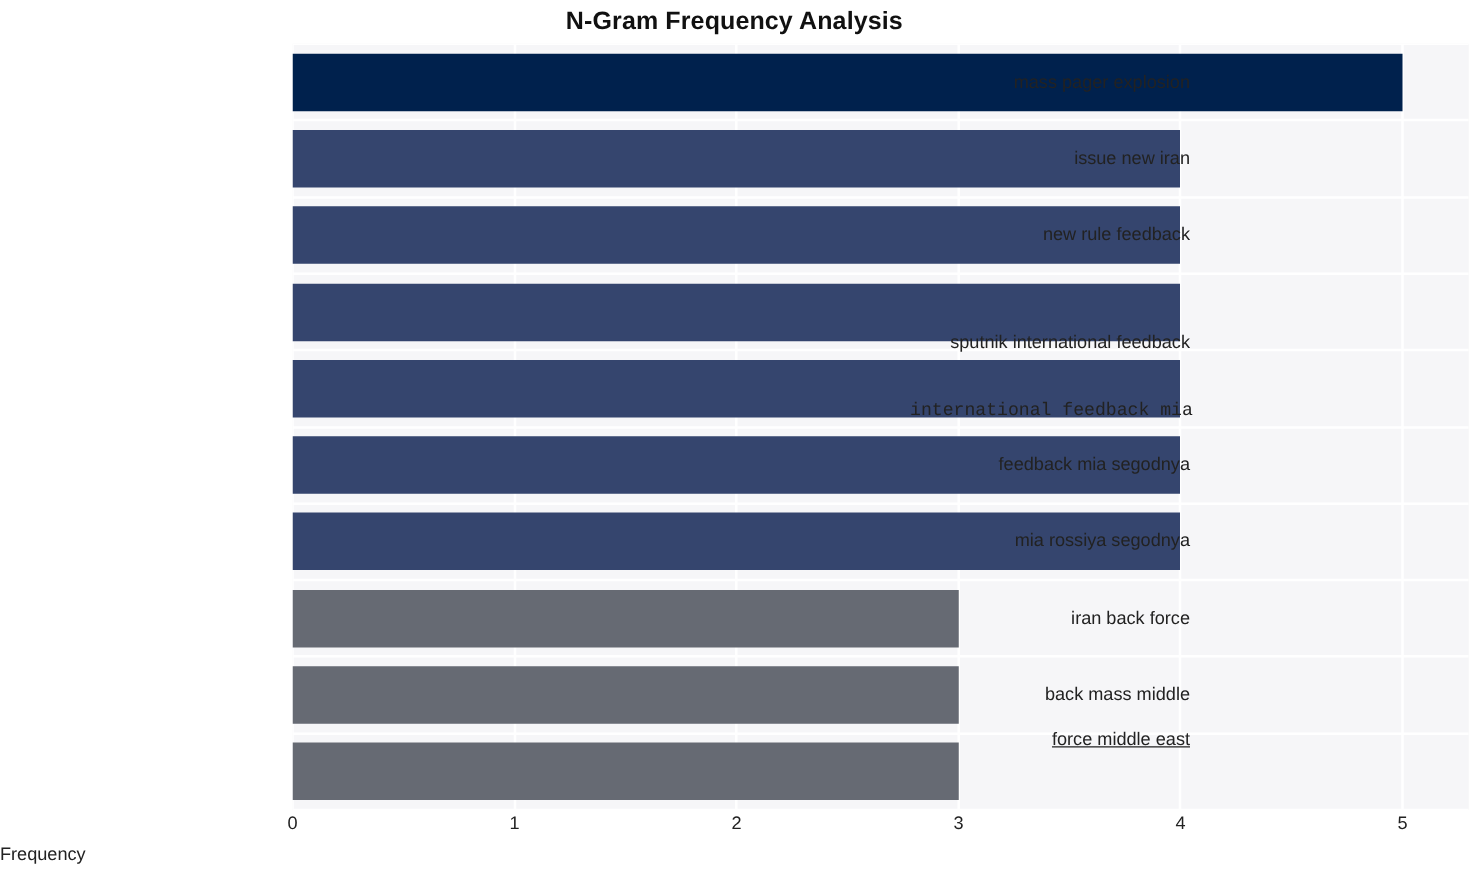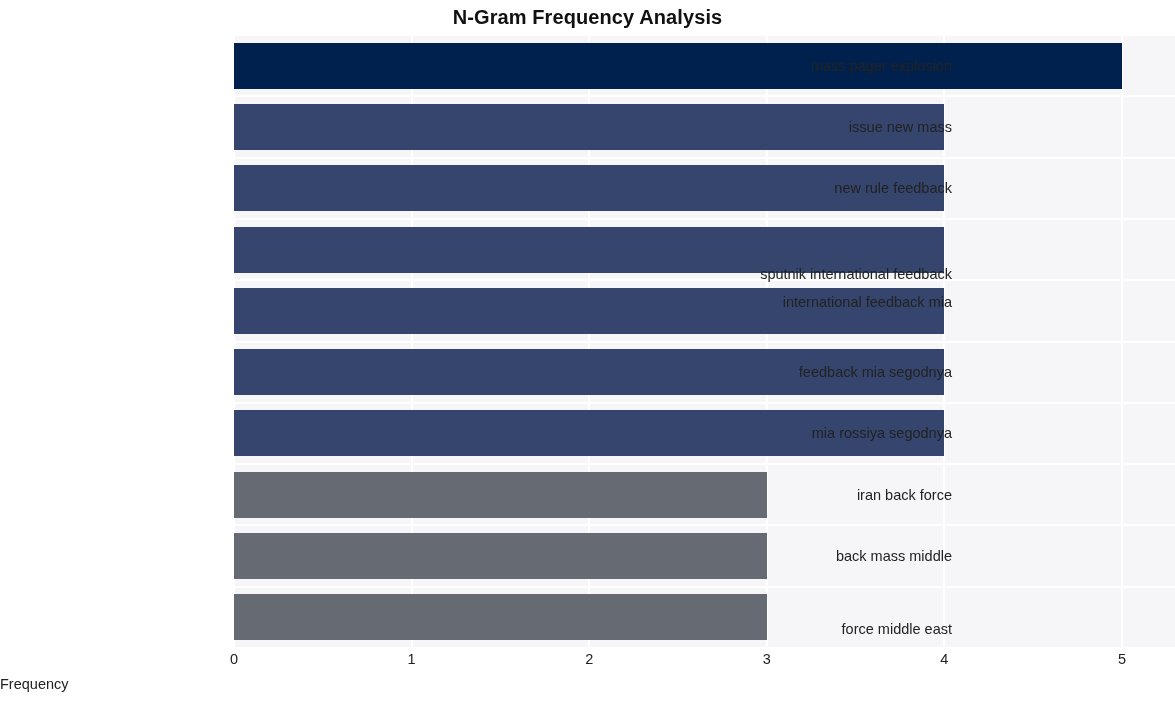--- a/index.html
+++ b/index.html
@@ -145,7 +145,7 @@
 
   <div id="ytick-layer">
       <div class="ytick" style="top: 58.65px;">mass pager explosion</div>
-      <div class="ytick" style="top: 119.95px;">issue new mass</div>
+      <div class="ytick" style="top: 119.95px;">issue new iran</div>
       <div class="ytick" style="top: 181.25px;">new rule feedback</div>
       <div class="ytick" style="top: 242.55px; margin-top: 24px;">sputnik international feedback</div>
       <div class="ytick" style="top: 295px;">international feedback mia</div>

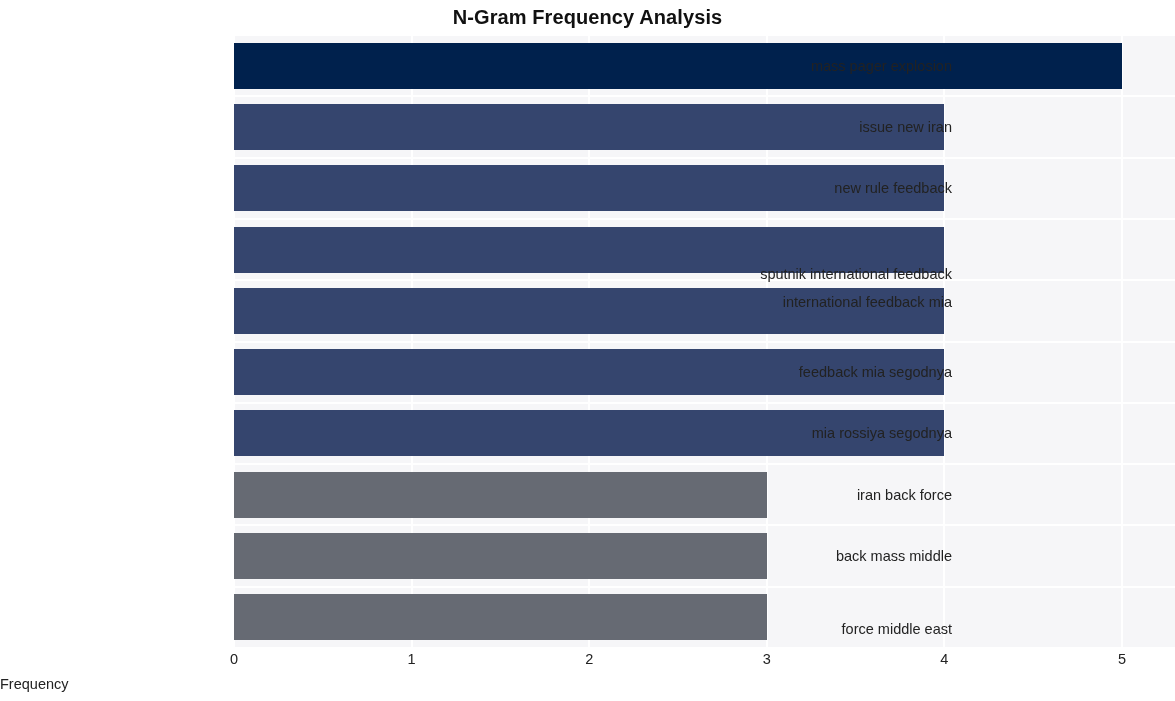--- a/index.html
+++ b/index.html
@@ -148,7 +148,7 @@
       <div class="ytick" style="top: 119.95px;">issue new iran</div>
       <div class="ytick" style="top: 181.25px;">new rule feedback</div>
       <div class="ytick" style="top: 242.55px; margin-top: 24px;">sputnik international feedback</div>
-      <div class="ytick" style="top: 295px;">international feedback mia</div>
+      <div class="ytick" style="top: 322px; font-family: Liberation Mono, monospace;">international feedback mia</div>
       <div class="ytick" style="top: 365.15px;">feedback mia segodnya</div>
       <div class="ytick" style="top: 426.45px;">mia rossiya segodnya</div>
       <div class="ytick" style="top: 487.75px;">iran back force</div>

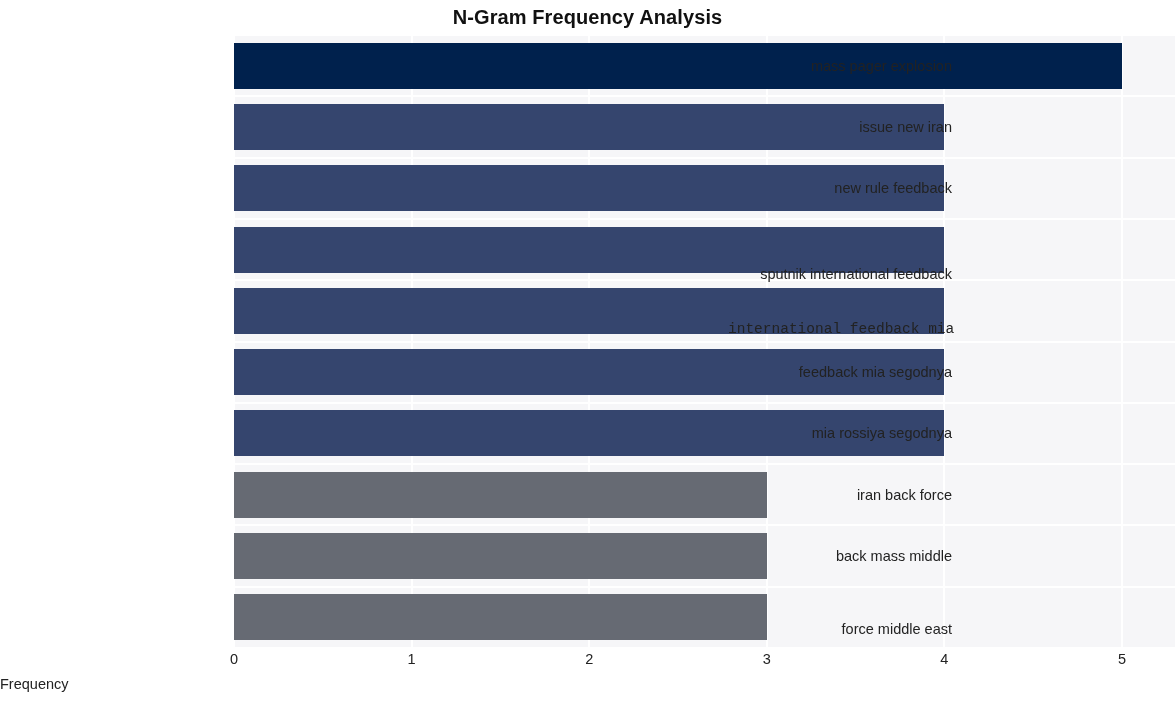--- a/index.html
+++ b/index.html
@@ -153,7 +153,7 @@
       <div class="ytick" style="top: 426.45px;">mia rossiya segodnya</div>
       <div class="ytick" style="top: 487.75px;">iran back force</div>
       <div class="ytick" style="top: 549.05px;">back mass middle</div>
-      <div class="ytick" style="top: 622px;">force middle east</div>
+      <div class="ytick" style="top: 585px; text-decoration: underline;">force middle east</div>
     </div>
   <div id="xtick-layer">
       <div class="xtick" style="left: 234px;">0</div>

